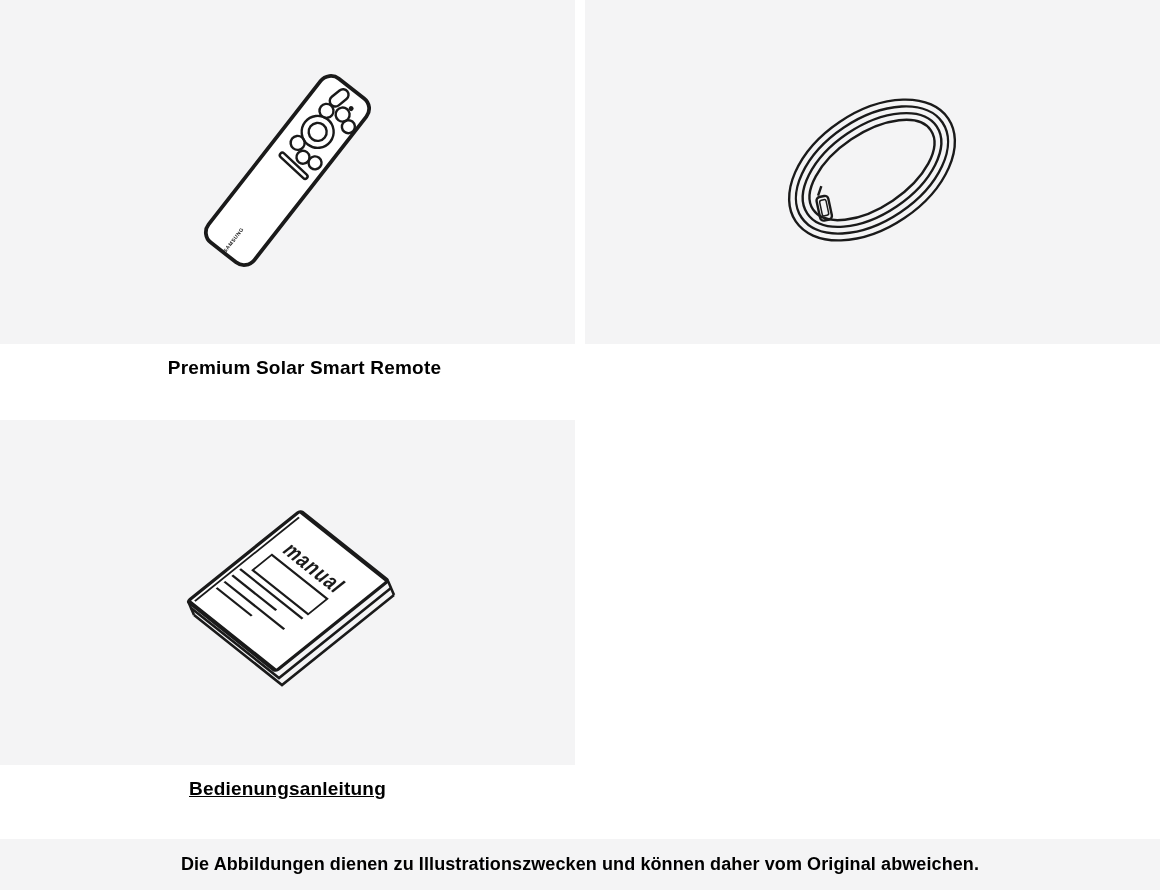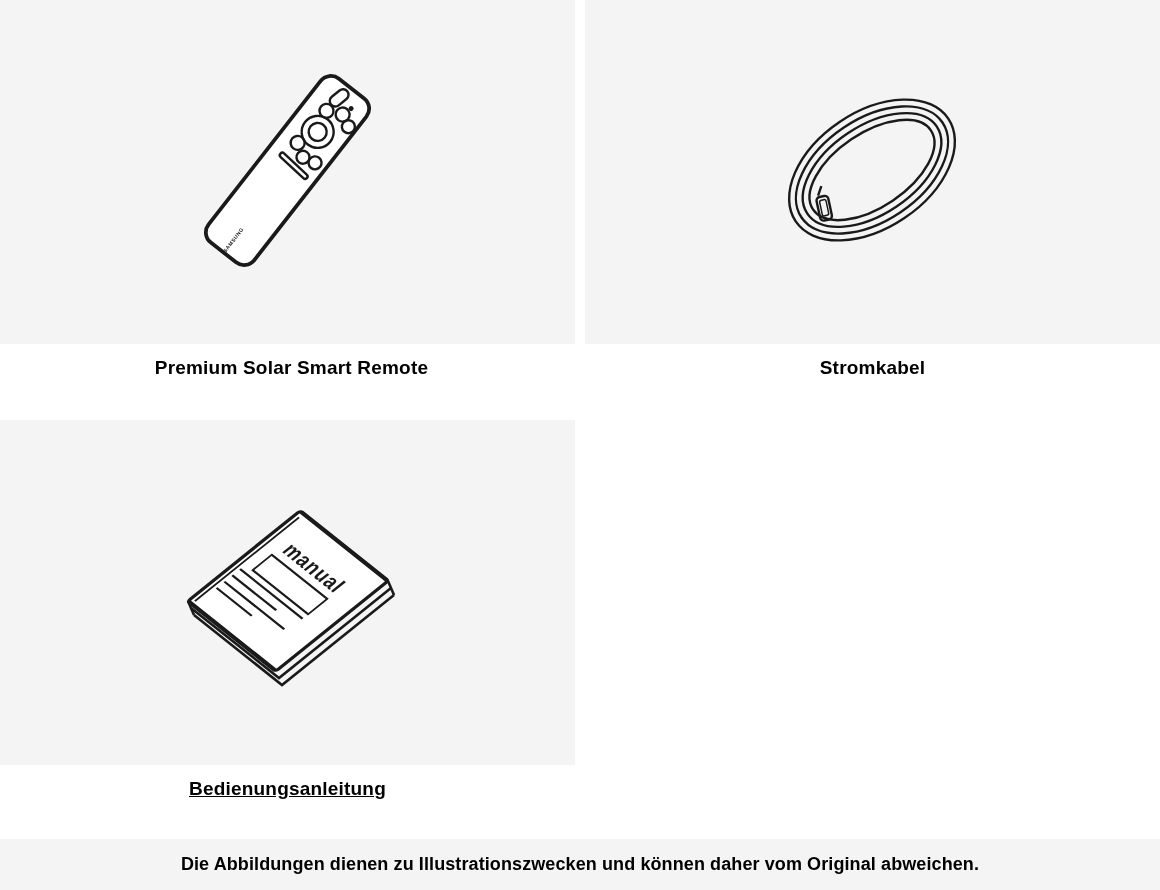--- a/index.html
+++ b/index.html
@@ -33,7 +33,7 @@
     padding-top: 13px;
     box-sizing: border-box;
   }
-  .caption-remote { left: 4px;    top: 344px; width: 575px; height: 76px; }
+  .caption-remote { left: 17px;    top: 344px; width: 575px; height: 76px; }
   .caption-cable  { left: 585px; top: 344px; width: 575px; height: 76px; }
   .caption-manual { left: 0;    top: 765px; width: 575px; height: 74px; text-decoration: underline; }
   .disclaimer-bar {

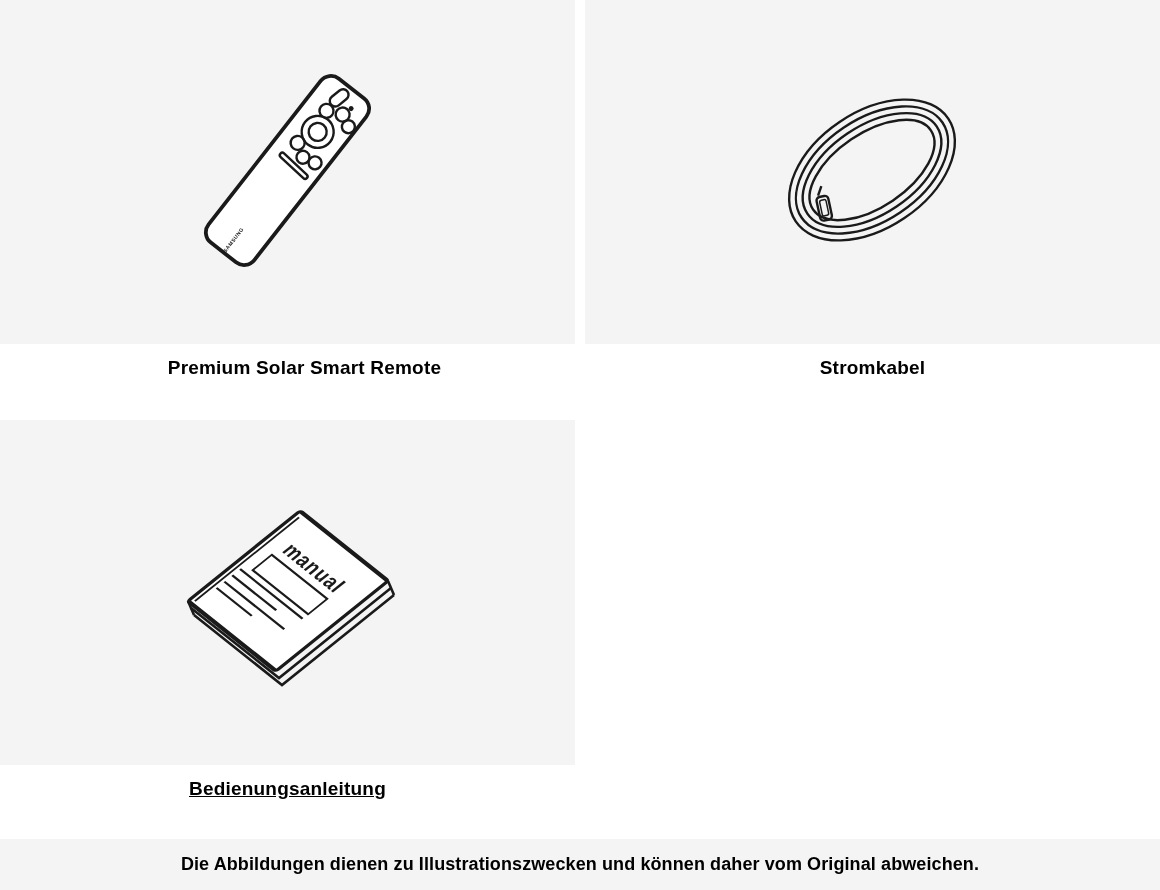--- a/index.html
+++ b/index.html
@@ -98,7 +98,6 @@
       </g>
     </svg>
   </div>
-  <div class="caption caption-cable">Stromkabel</div>
 
   <div class="tile tile-manual">
     <svg class="svg-manual" width="230" height="200" viewBox="0 0 230 200">

